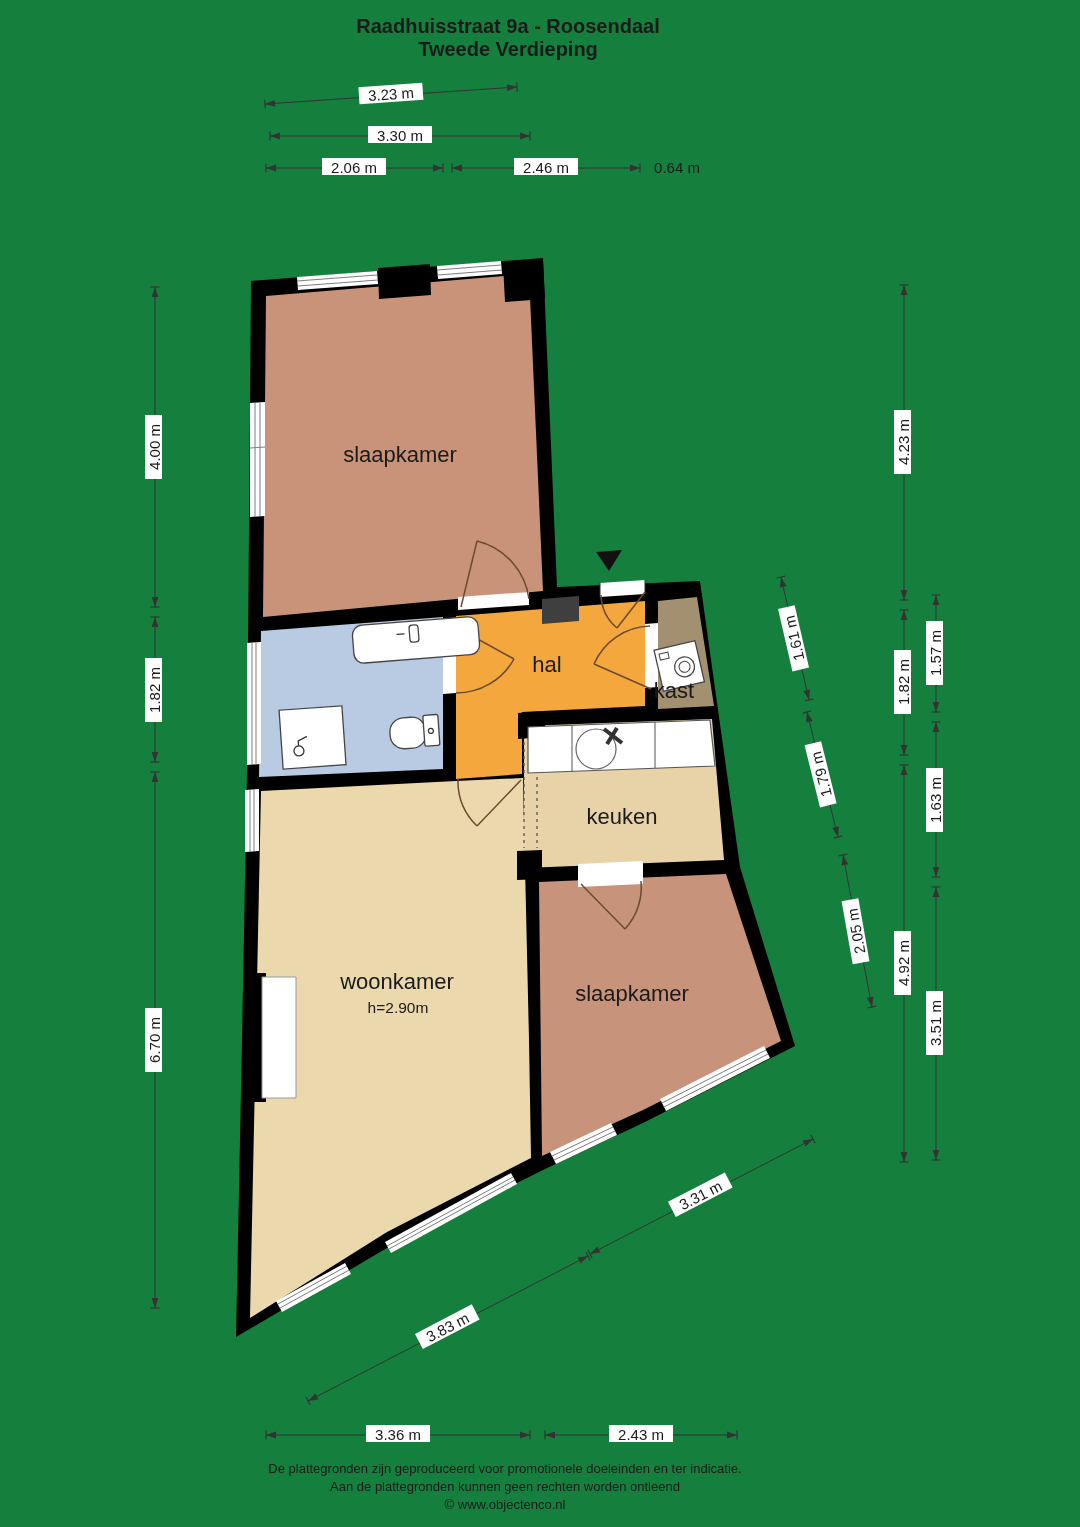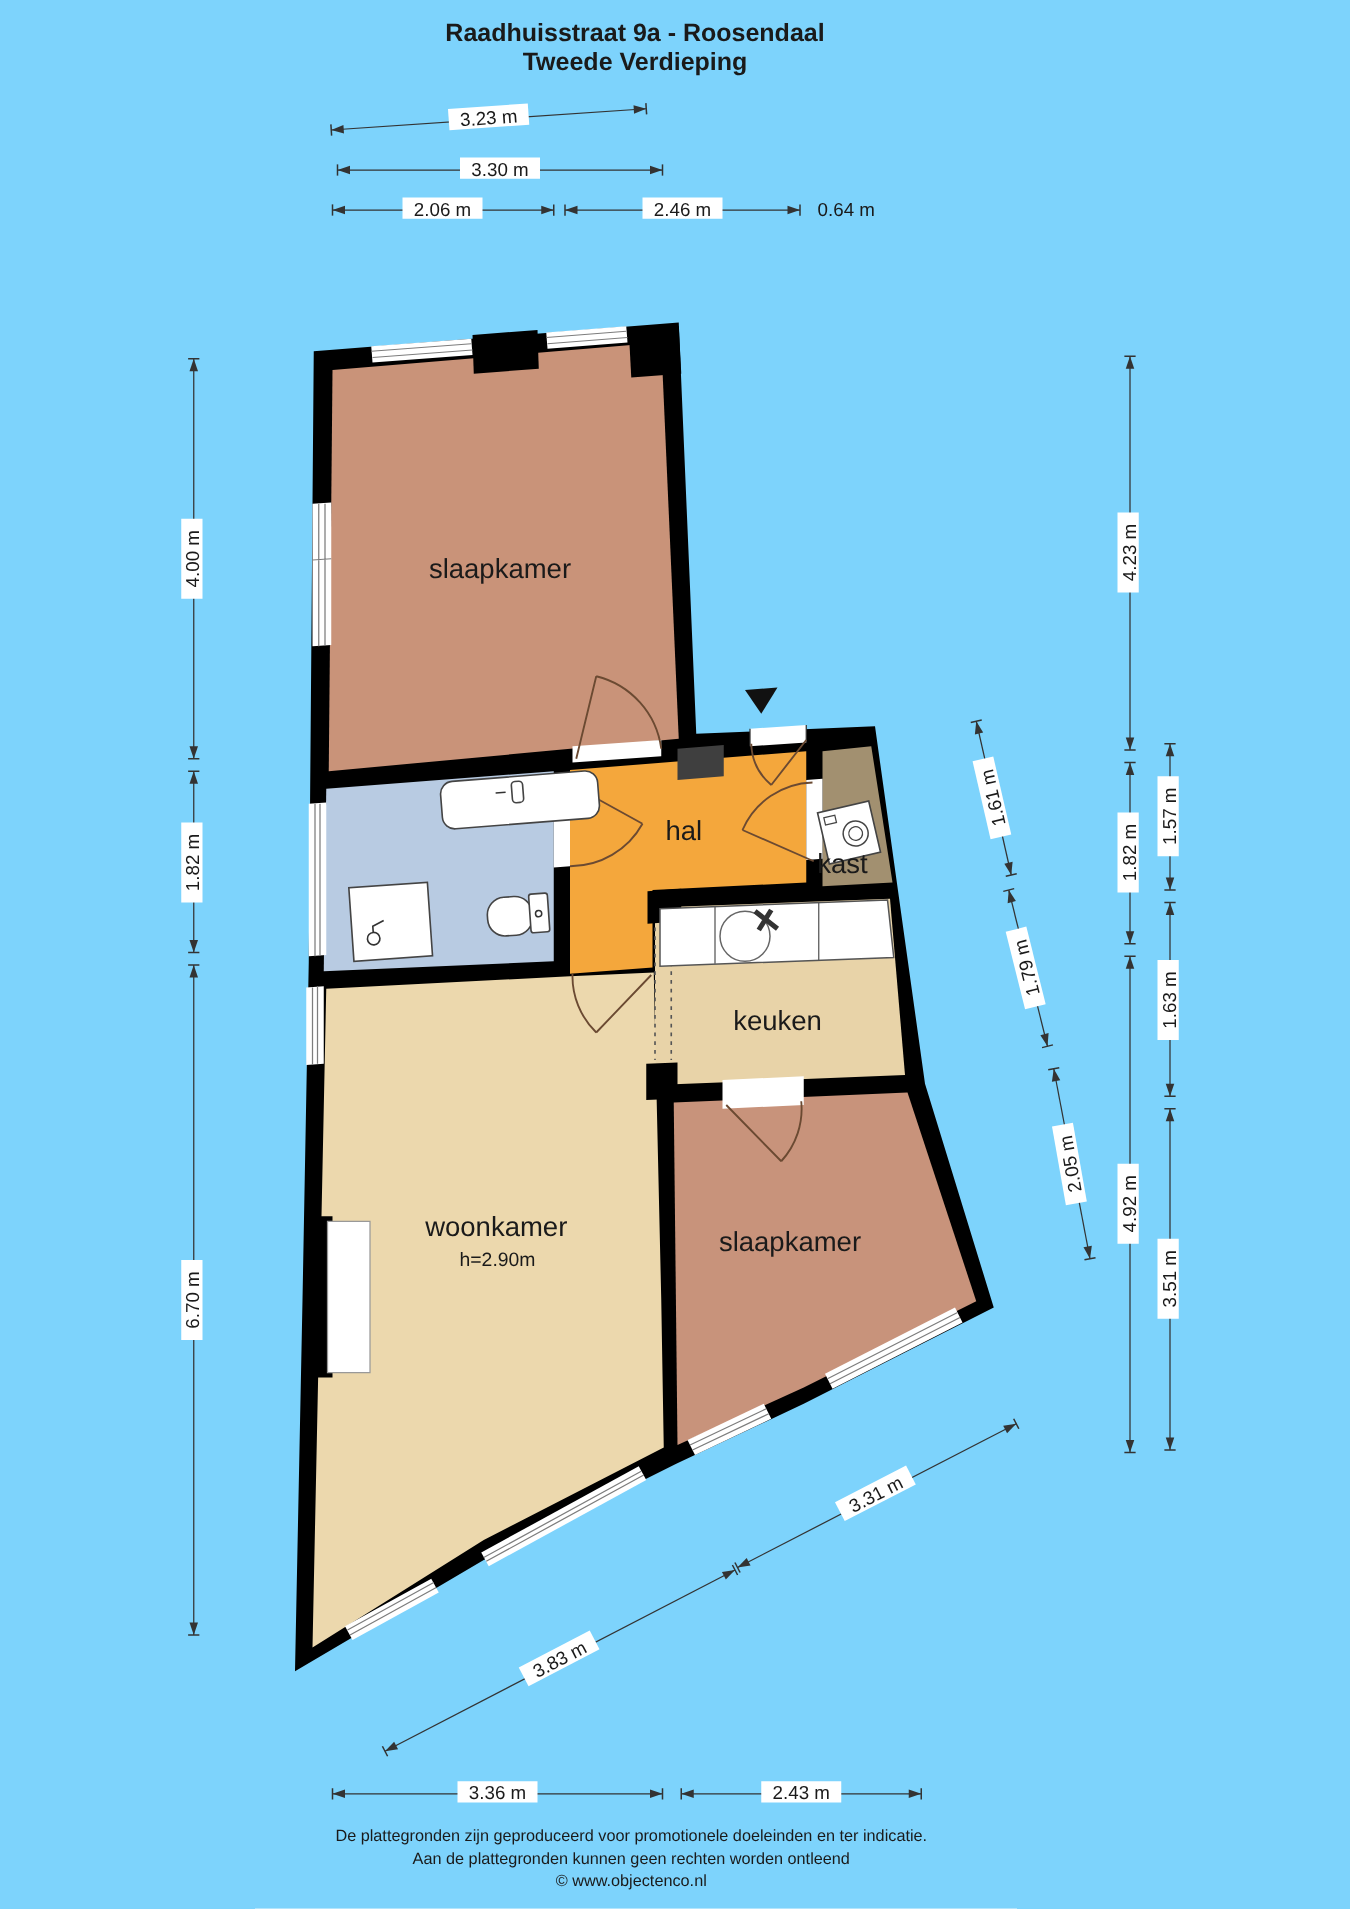--- a/index.html
+++ b/index.html
@@ -3,7 +3,7 @@
 <meta charset="utf-8">
 <style>
   html,body{margin:0;padding:0;background:#fff;}
-  .page{position:relative;width:1080px;height:1527px;background:#7dd3fc;overflow:hidden;
+  .page{position:relative;width:1080px;height:1527px;background:#15803d;overflow:hidden;
         font-family:"Liberation Sans",sans-serif;}
   svg text{font-family:"Liberation Sans",sans-serif;fill:#1a1a1a;}
   .dim-line{stroke:#333;stroke-width:1;fill:none;}

